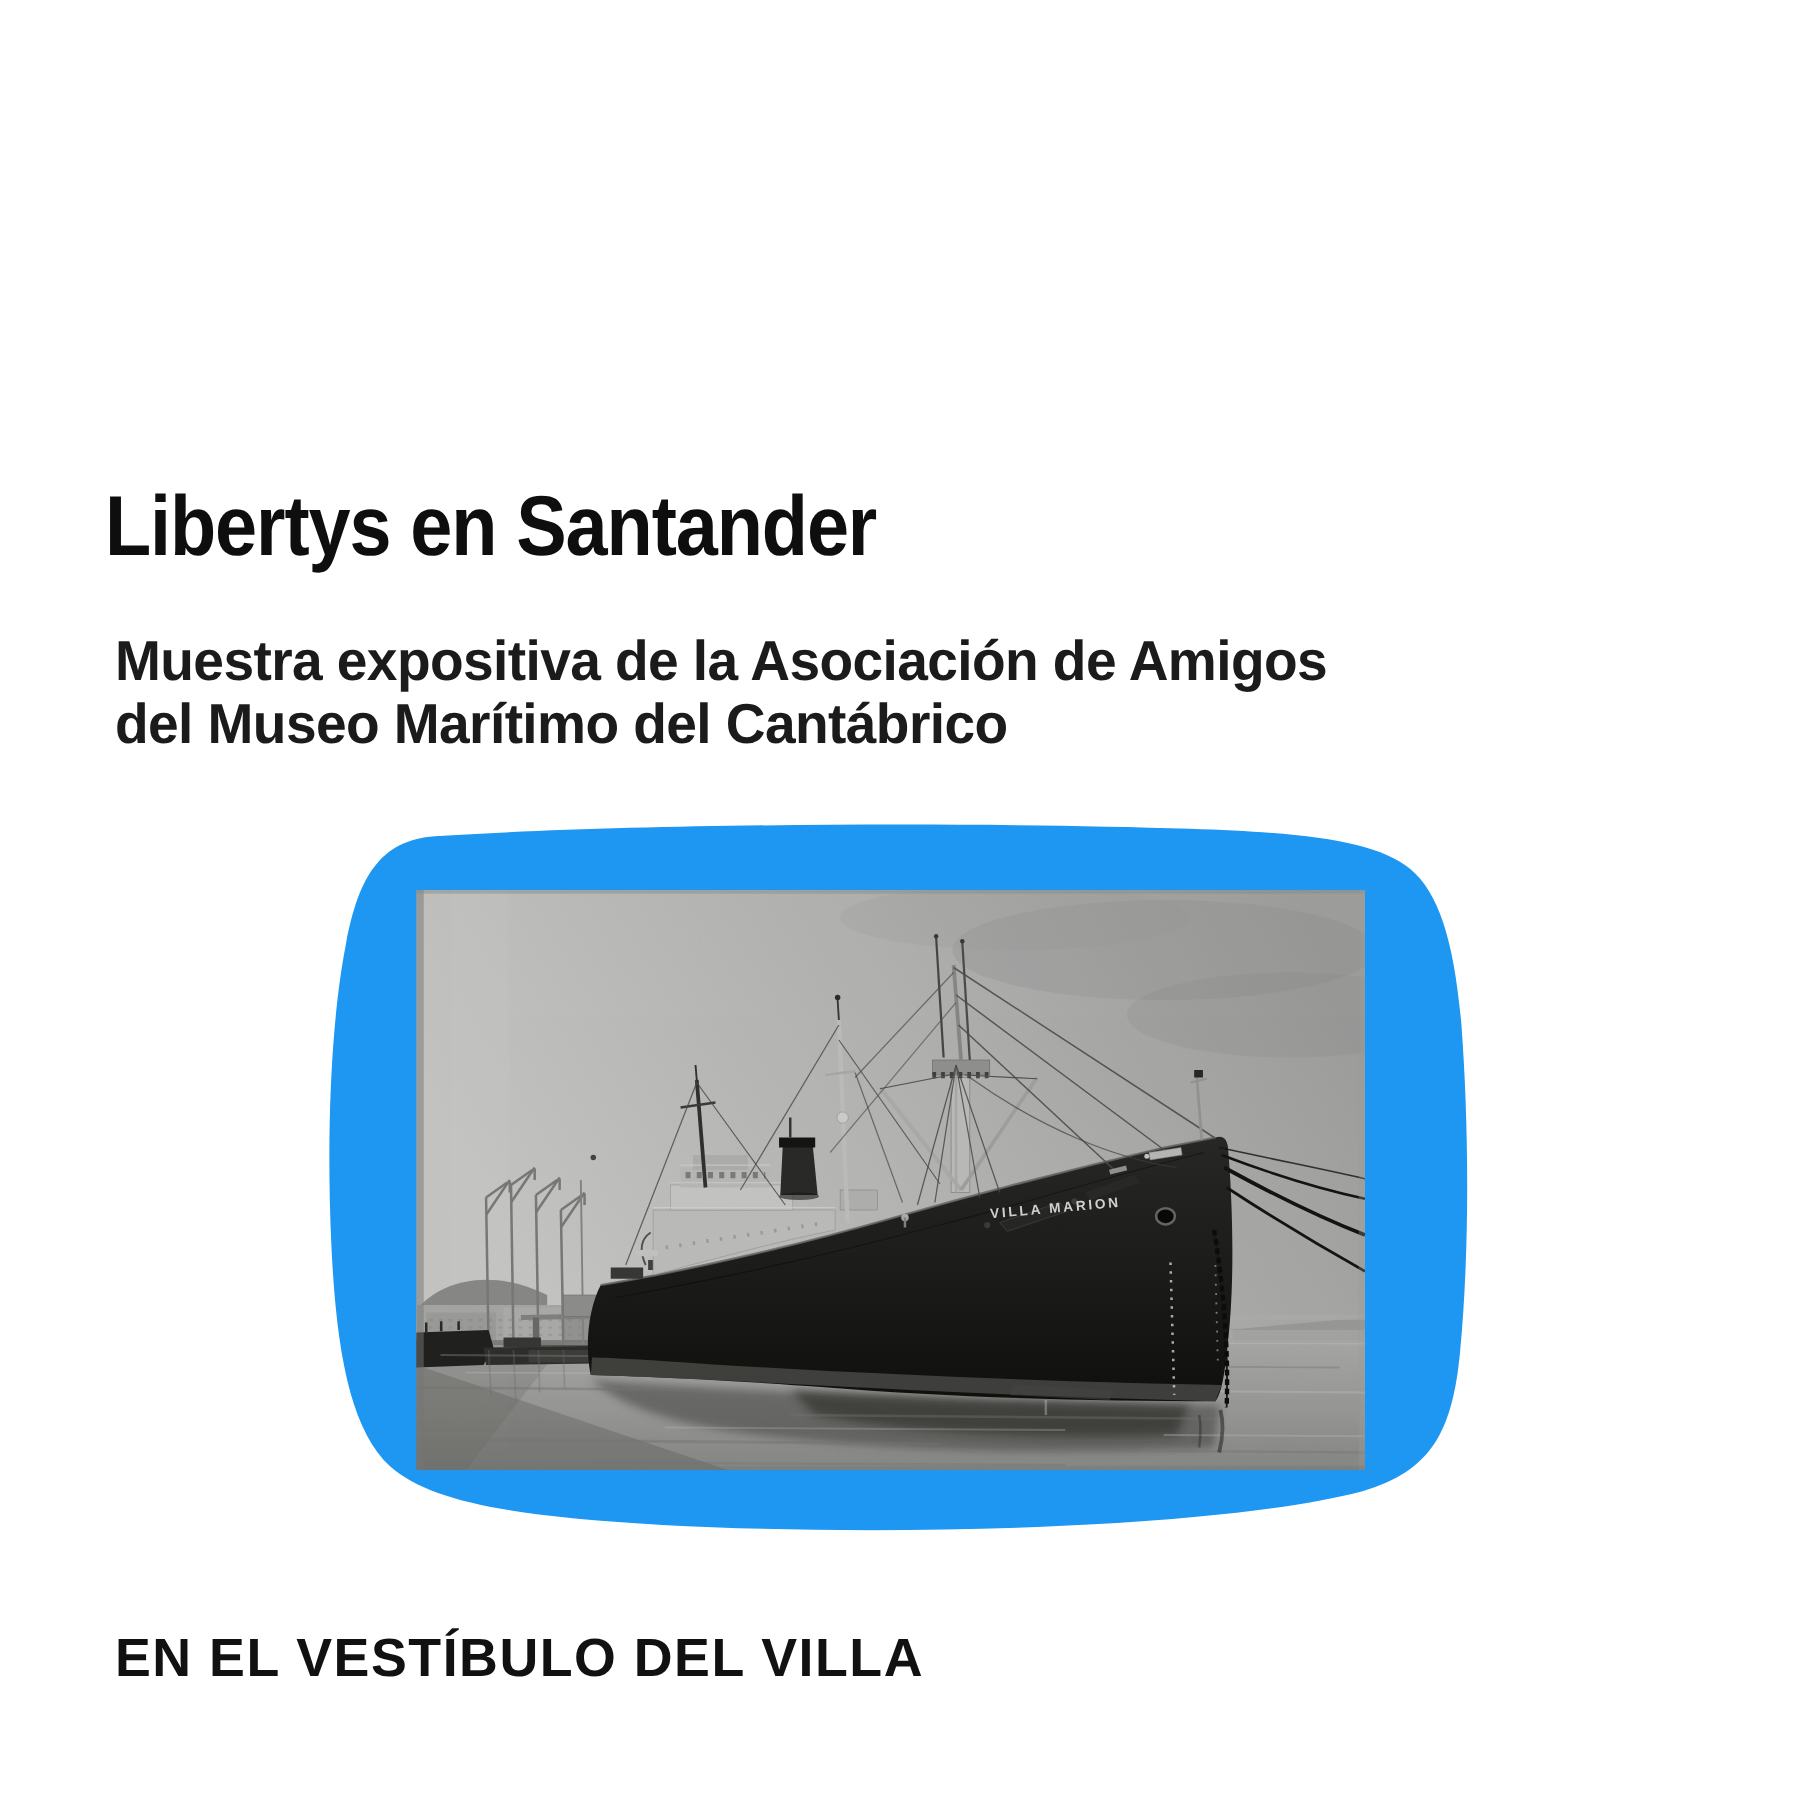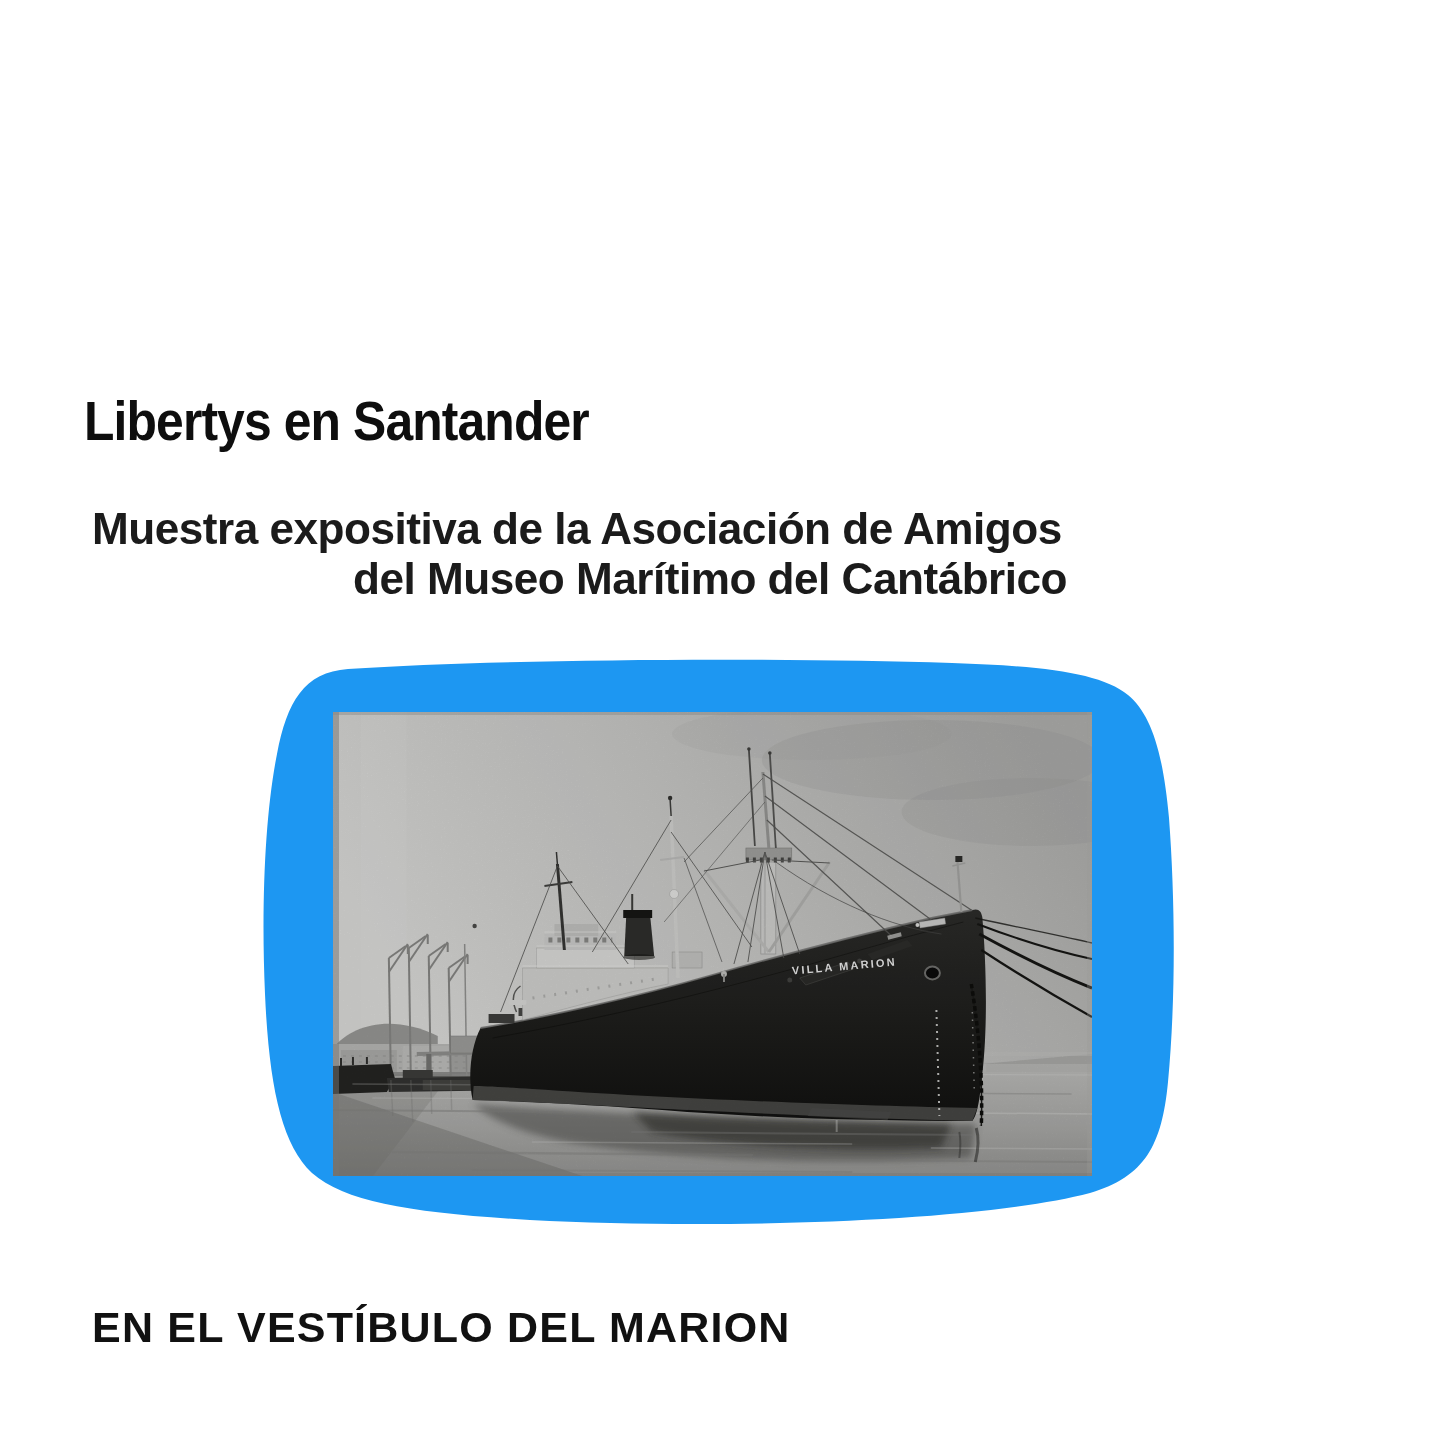--- a/index.html
+++ b/index.html
@@ -16,7 +16,7 @@
           font-weight:800;color:var(--accent);white-space:nowrap;}
   .cond{display:inline-block;transform-origin:0 60%;}
   .kicker .cond{transform:scaleX(0.94);letter-spacing:0.5px;}
-  .title{position:absolute;left:84px;top:377px;margin:0;font-size:56px;line-height:88px;
+  .title{position:absolute;left:84px;top:377px;margin:0;font-size:68px;line-height:88px;
          font-weight:800;color:#0e0e0e;white-space:nowrap;}
   .title .cond{transform:scaleX(0.89);letter-spacing:-1px;}
   .desc{position:absolute;left:92px;top:504px;font-size:45px;line-height:50px;

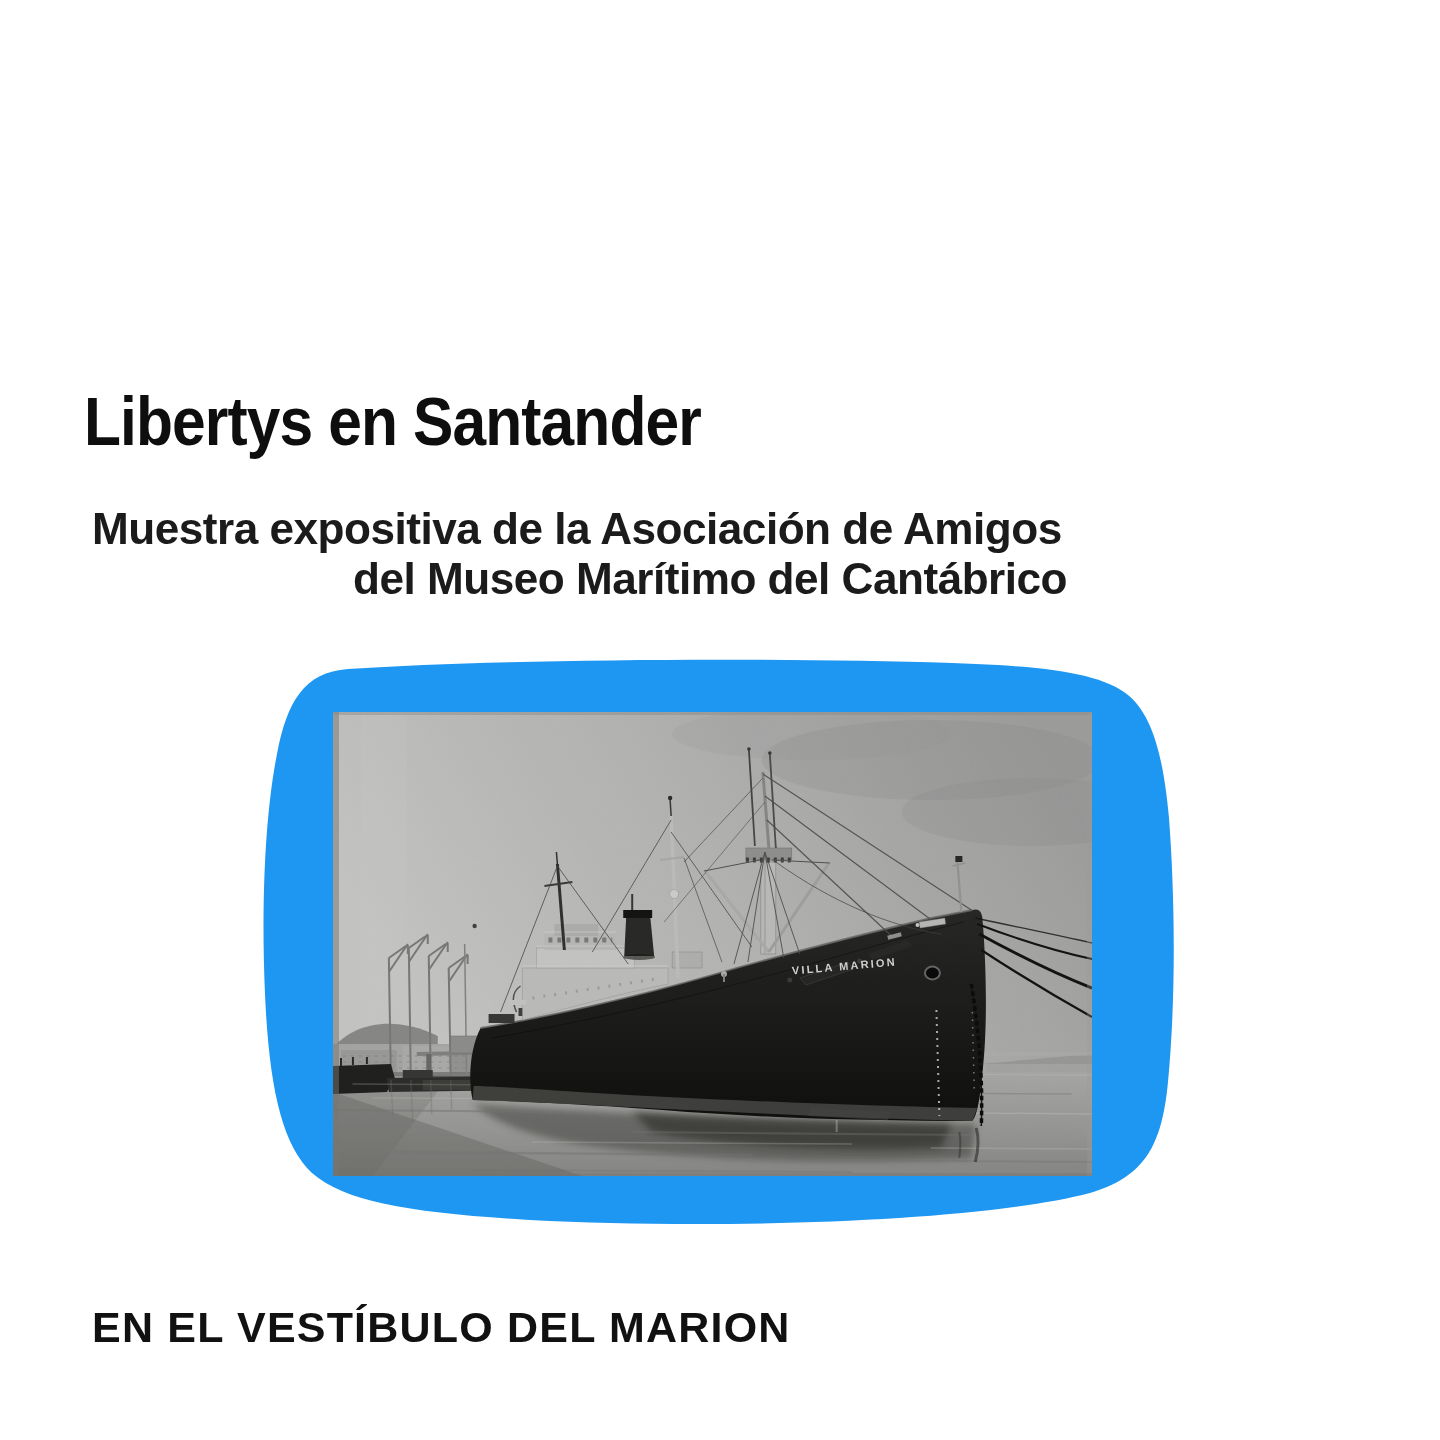--- a/index.html
+++ b/index.html
@@ -20,7 +20,7 @@
          font-weight:800;color:#0e0e0e;white-space:nowrap;}
   .title .cond{transform:scaleX(0.89);letter-spacing:-1px;}
   .desc{position:absolute;left:92px;top:504px;font-size:45px;line-height:50px;
-        font-weight:700;color:#1b1b1b;white-space:nowrap;text-align:right;}
+        font-weight:700;color:#1b1b1b;white-space:nowrap;}
   .desc .cond{transform:scaleX(0.98);letter-spacing:-0.5px;}
   .frame{position:absolute;left:252px;top:656px;width:932px;height:584px;margin:0;}
   .blob{position:absolute;left:0;top:0;width:100%;height:100%;color:var(--accent);}

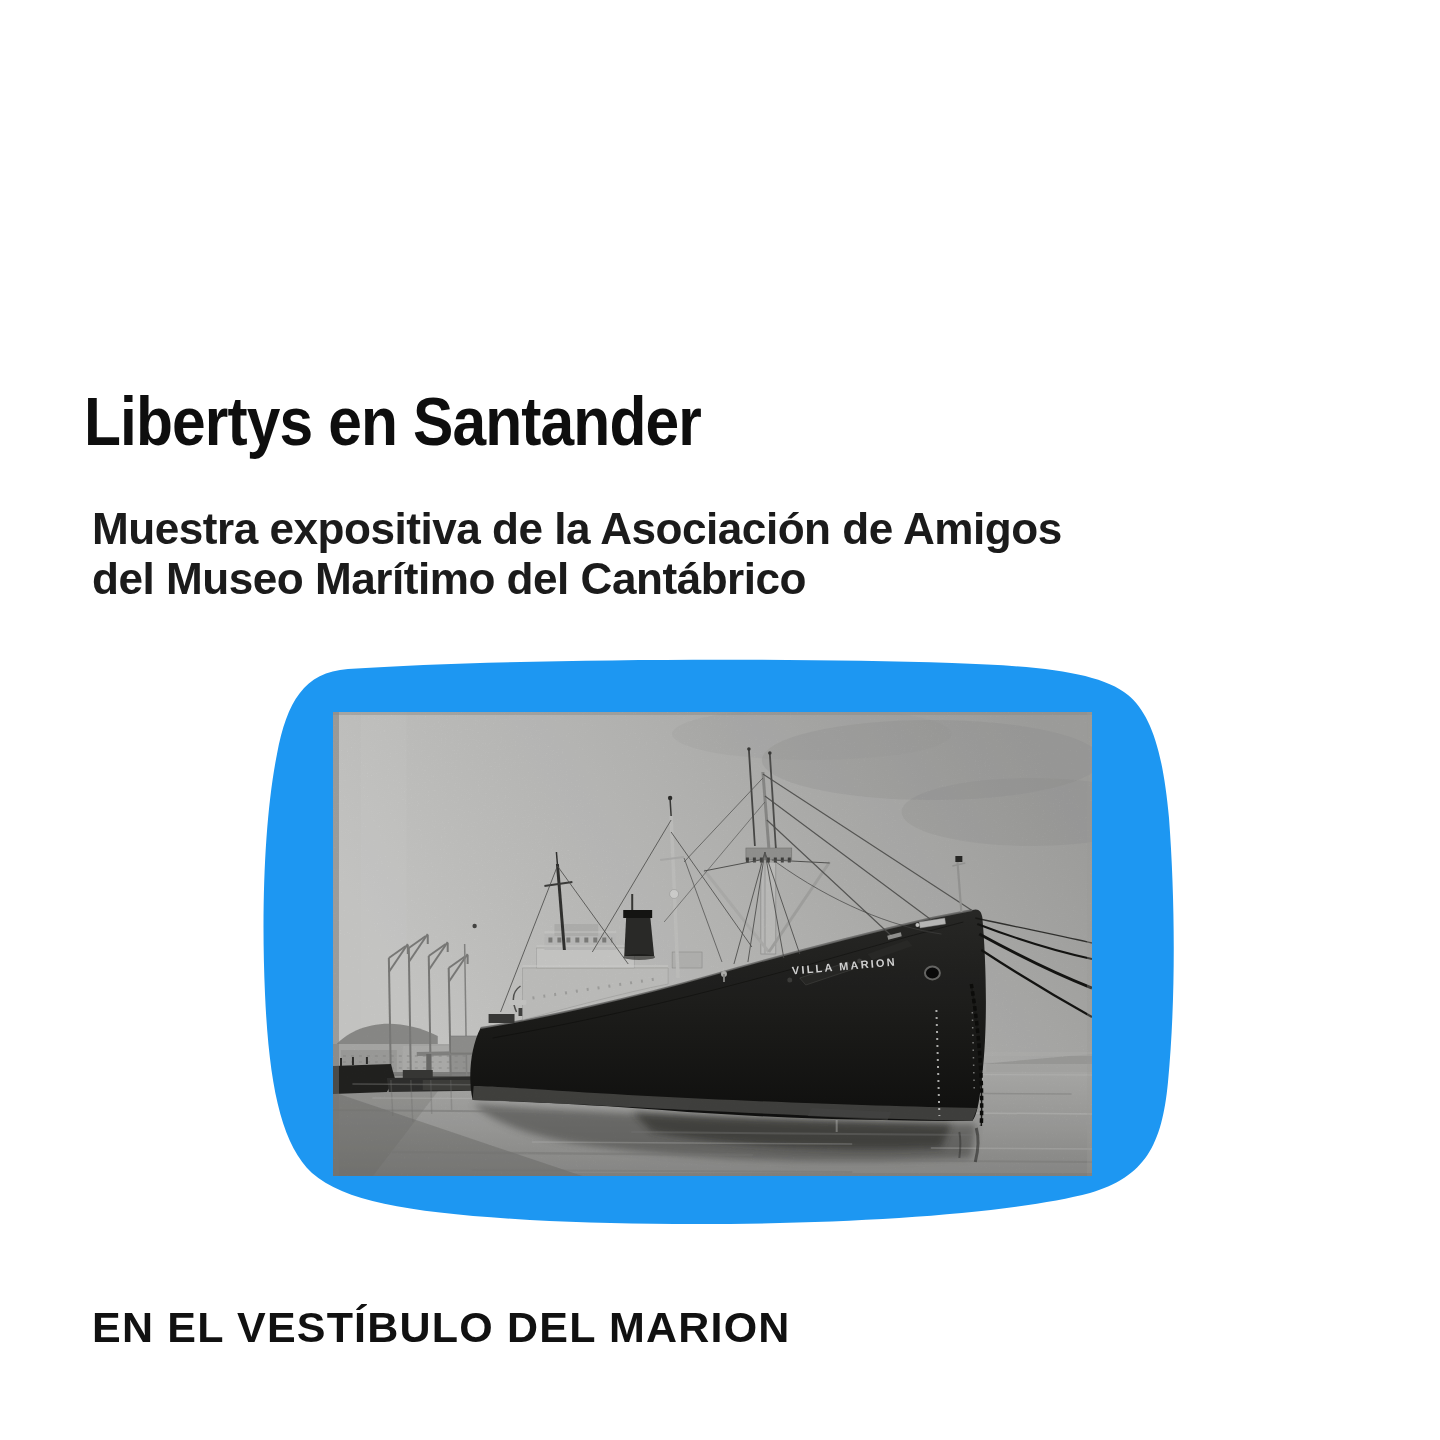--- a/index.html
+++ b/index.html
@@ -292,7 +292,7 @@
   </figure>
 
   <div class="footer">
-    <span>EN EL VESTÍBULO DEL MARION</span>
+    <span>EN EL VESTÍBULO DEL VILLA</span>
   </div>
 
 </div>

